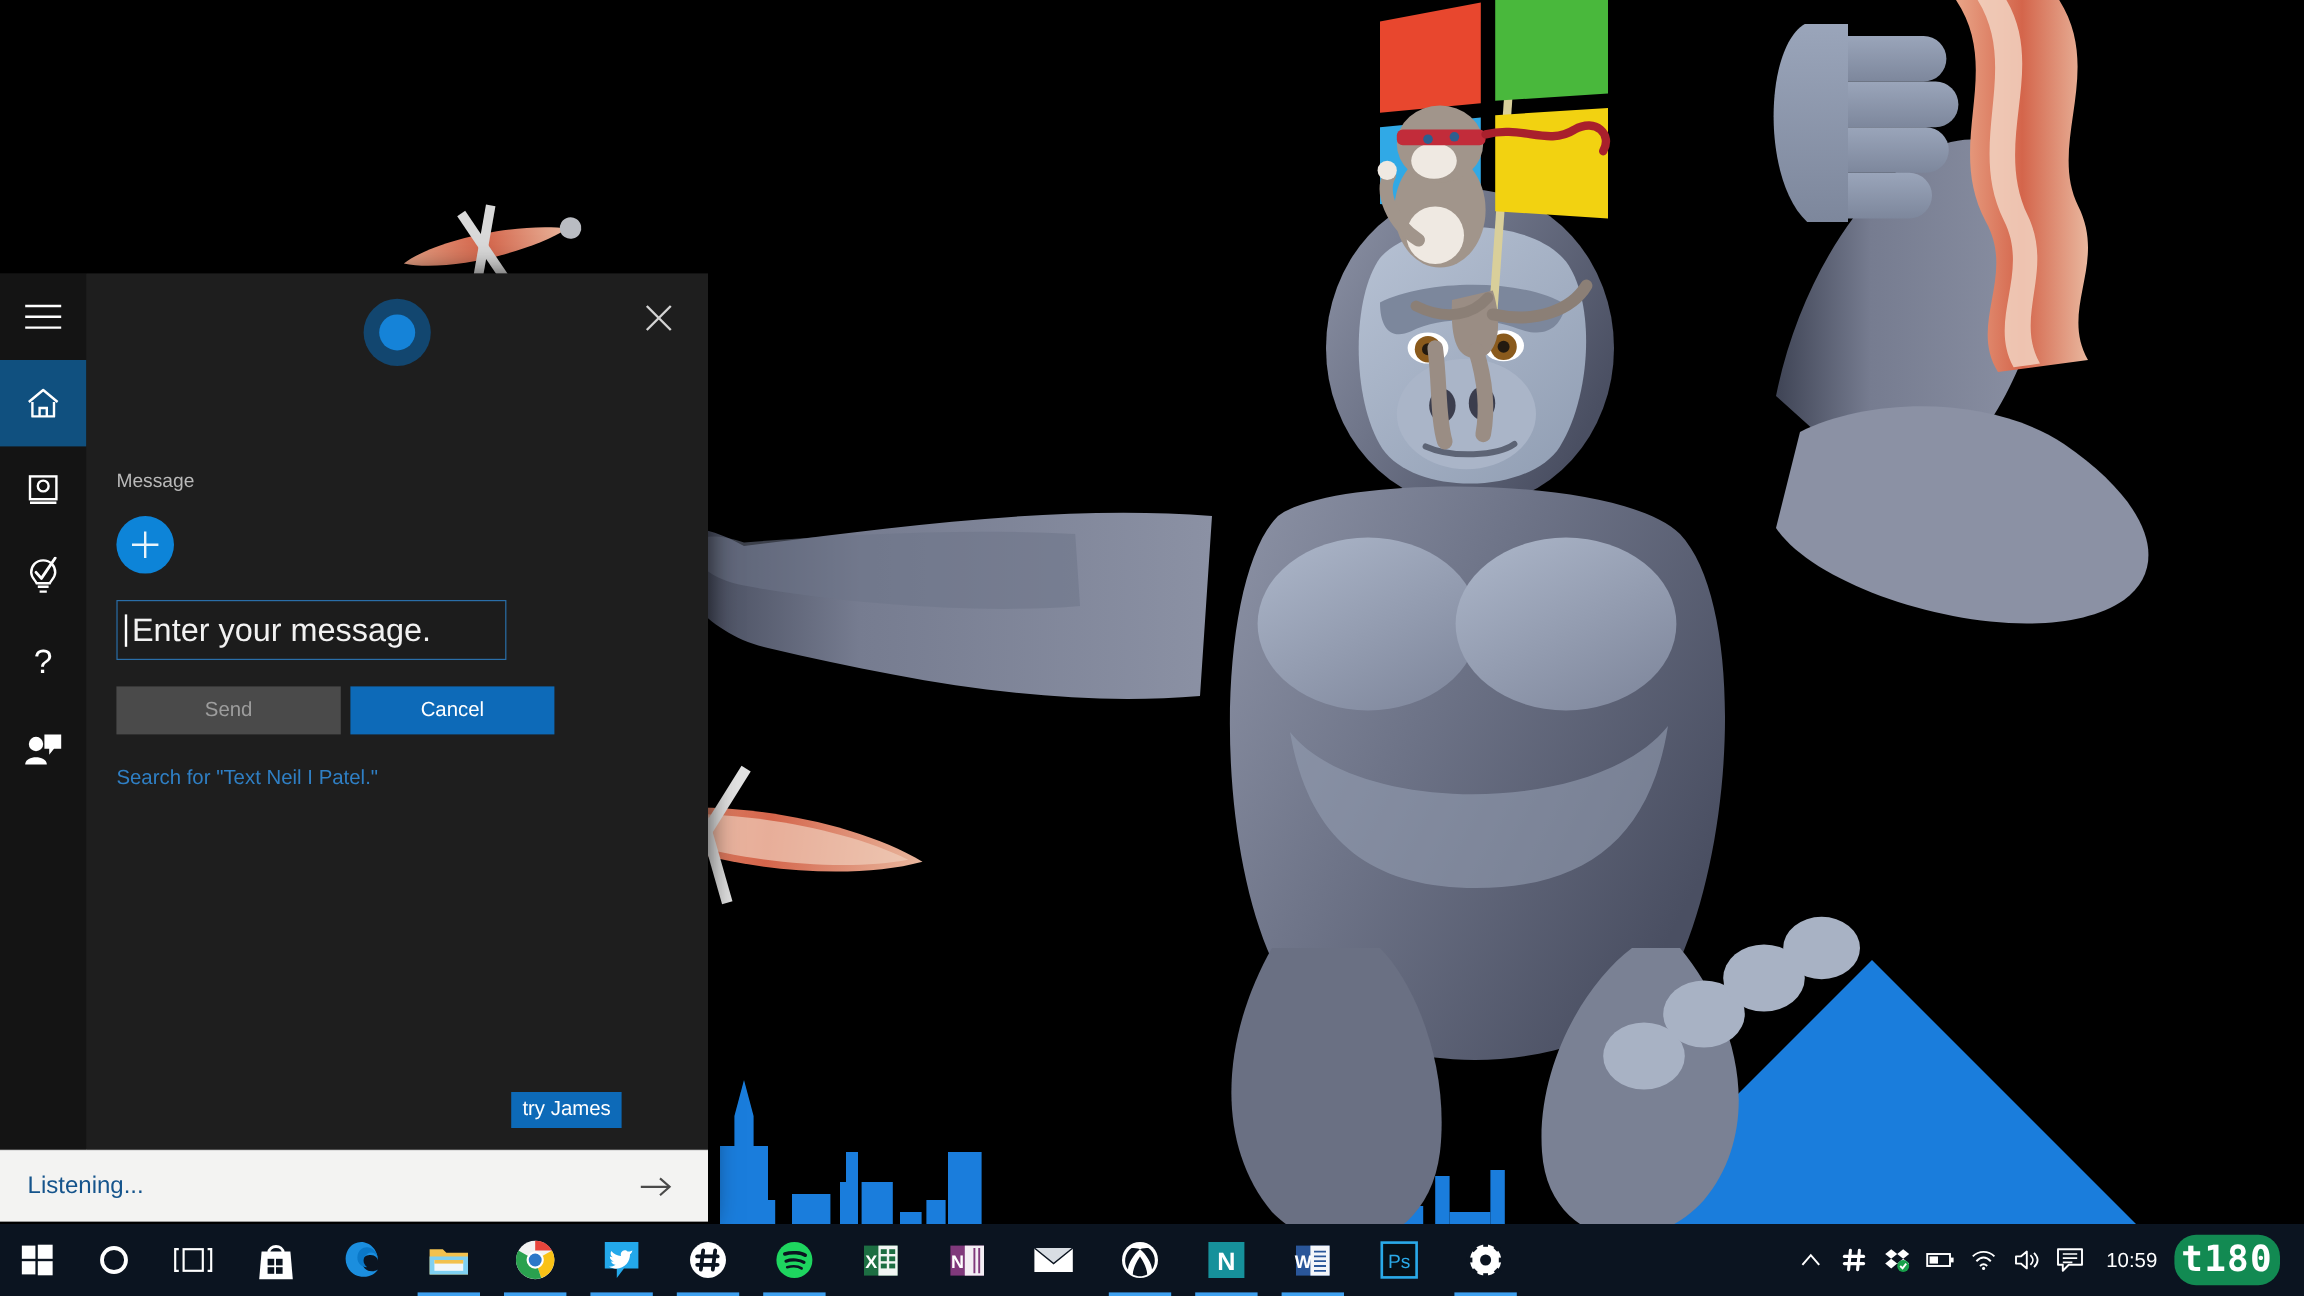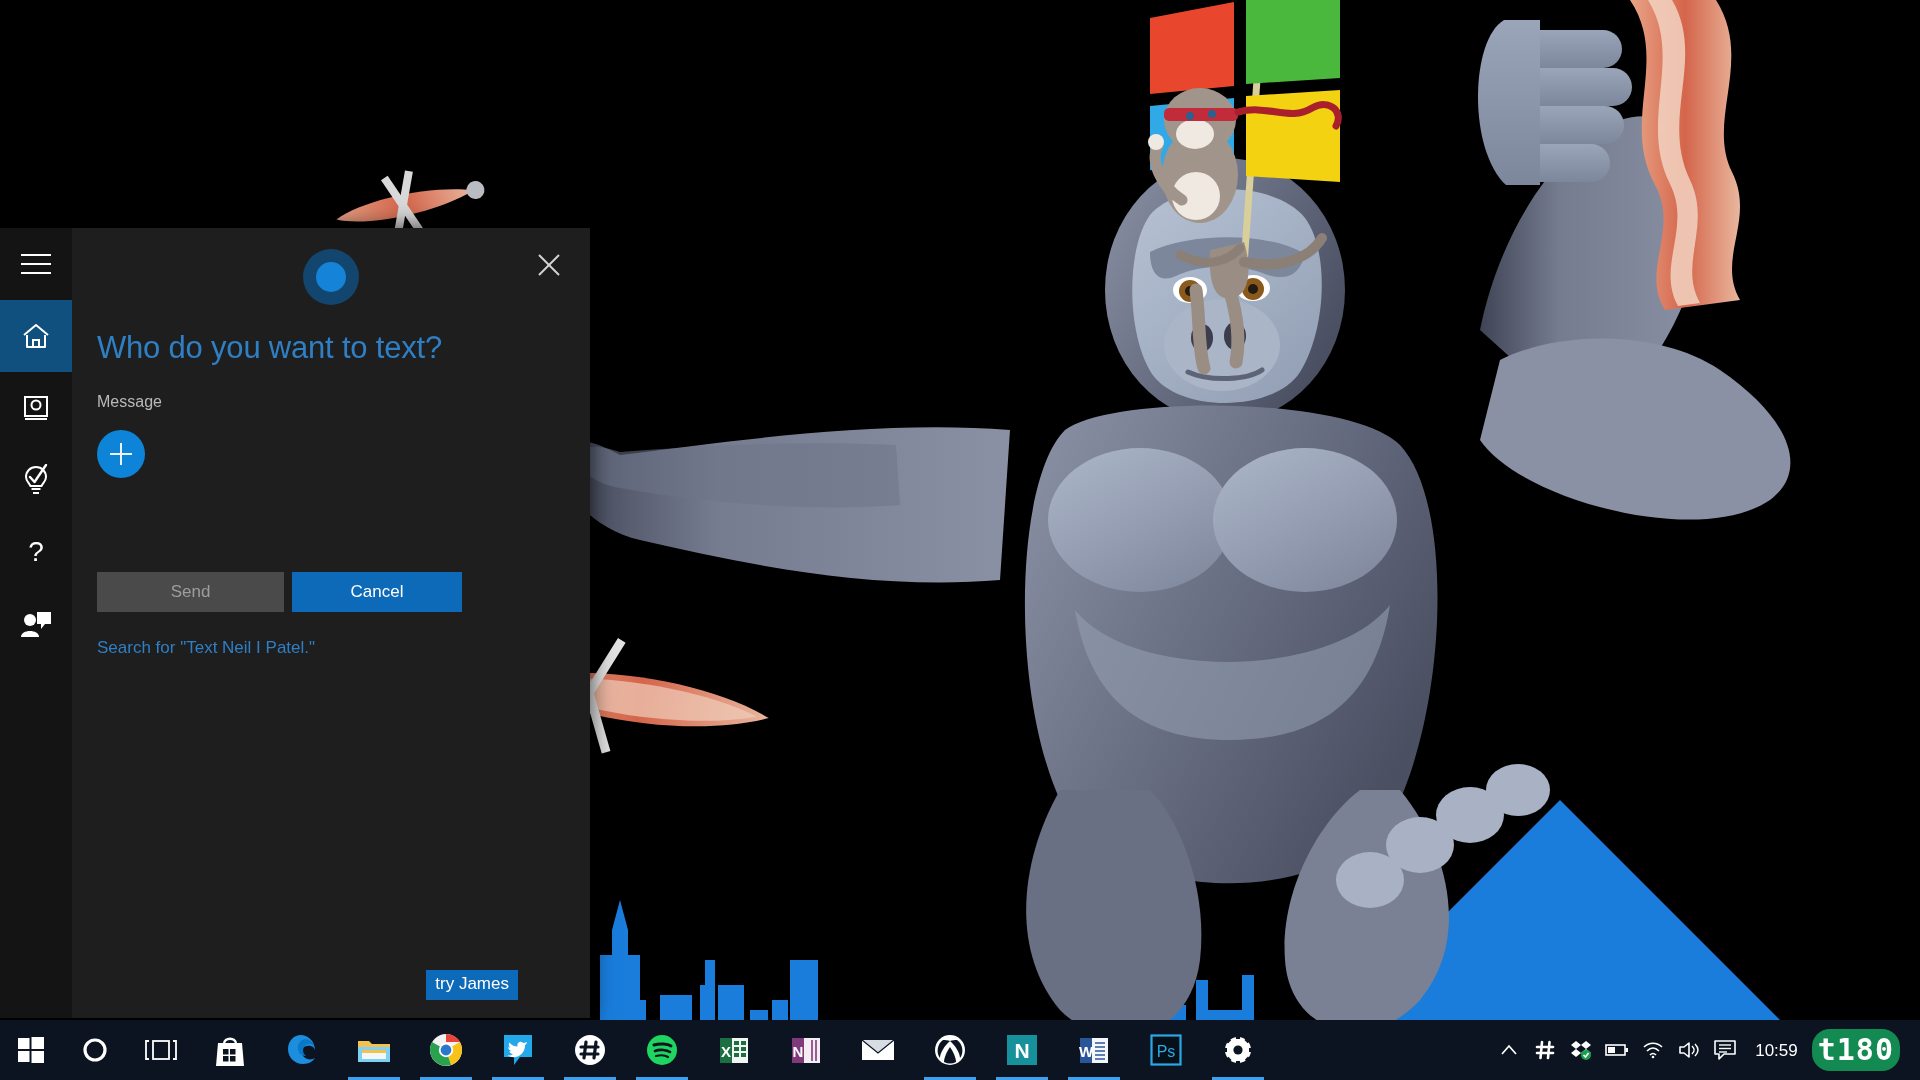--- a/index.html
+++ b/index.html
@@ -351,7 +351,6 @@
           </svg>
         </div>
 
-        <div id="headline">Who do you want to text?</div>
         <div id="msg-label">Message</div>
 
         <div id="add-contact">

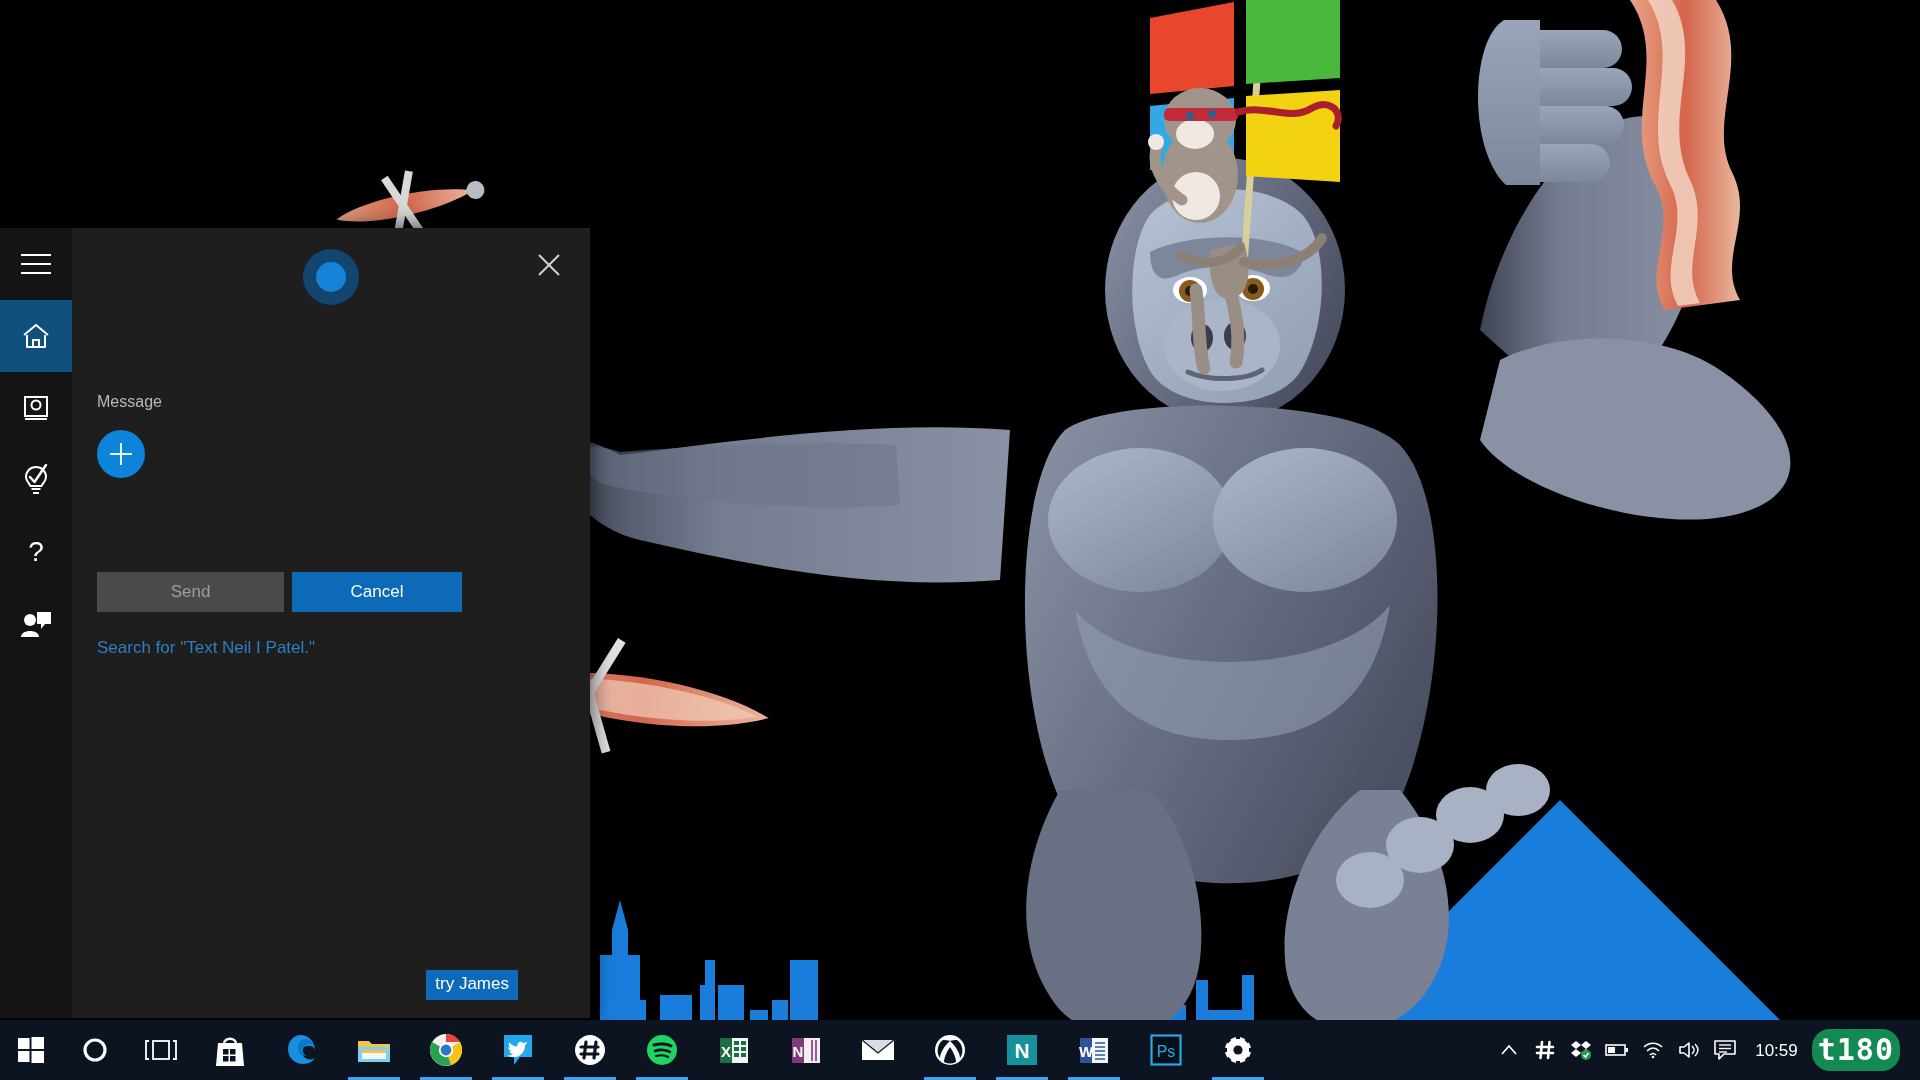--- a/index.html
+++ b/index.html
@@ -360,6 +360,9 @@
           </svg>
         </div>
 
+        <div id="msg-input">
+          <span title="Enter your message.">Enter your message.</span>
+        </div>
 
         <div id="btn-row">
           <div class="btn" id="send-btn">Send</div>

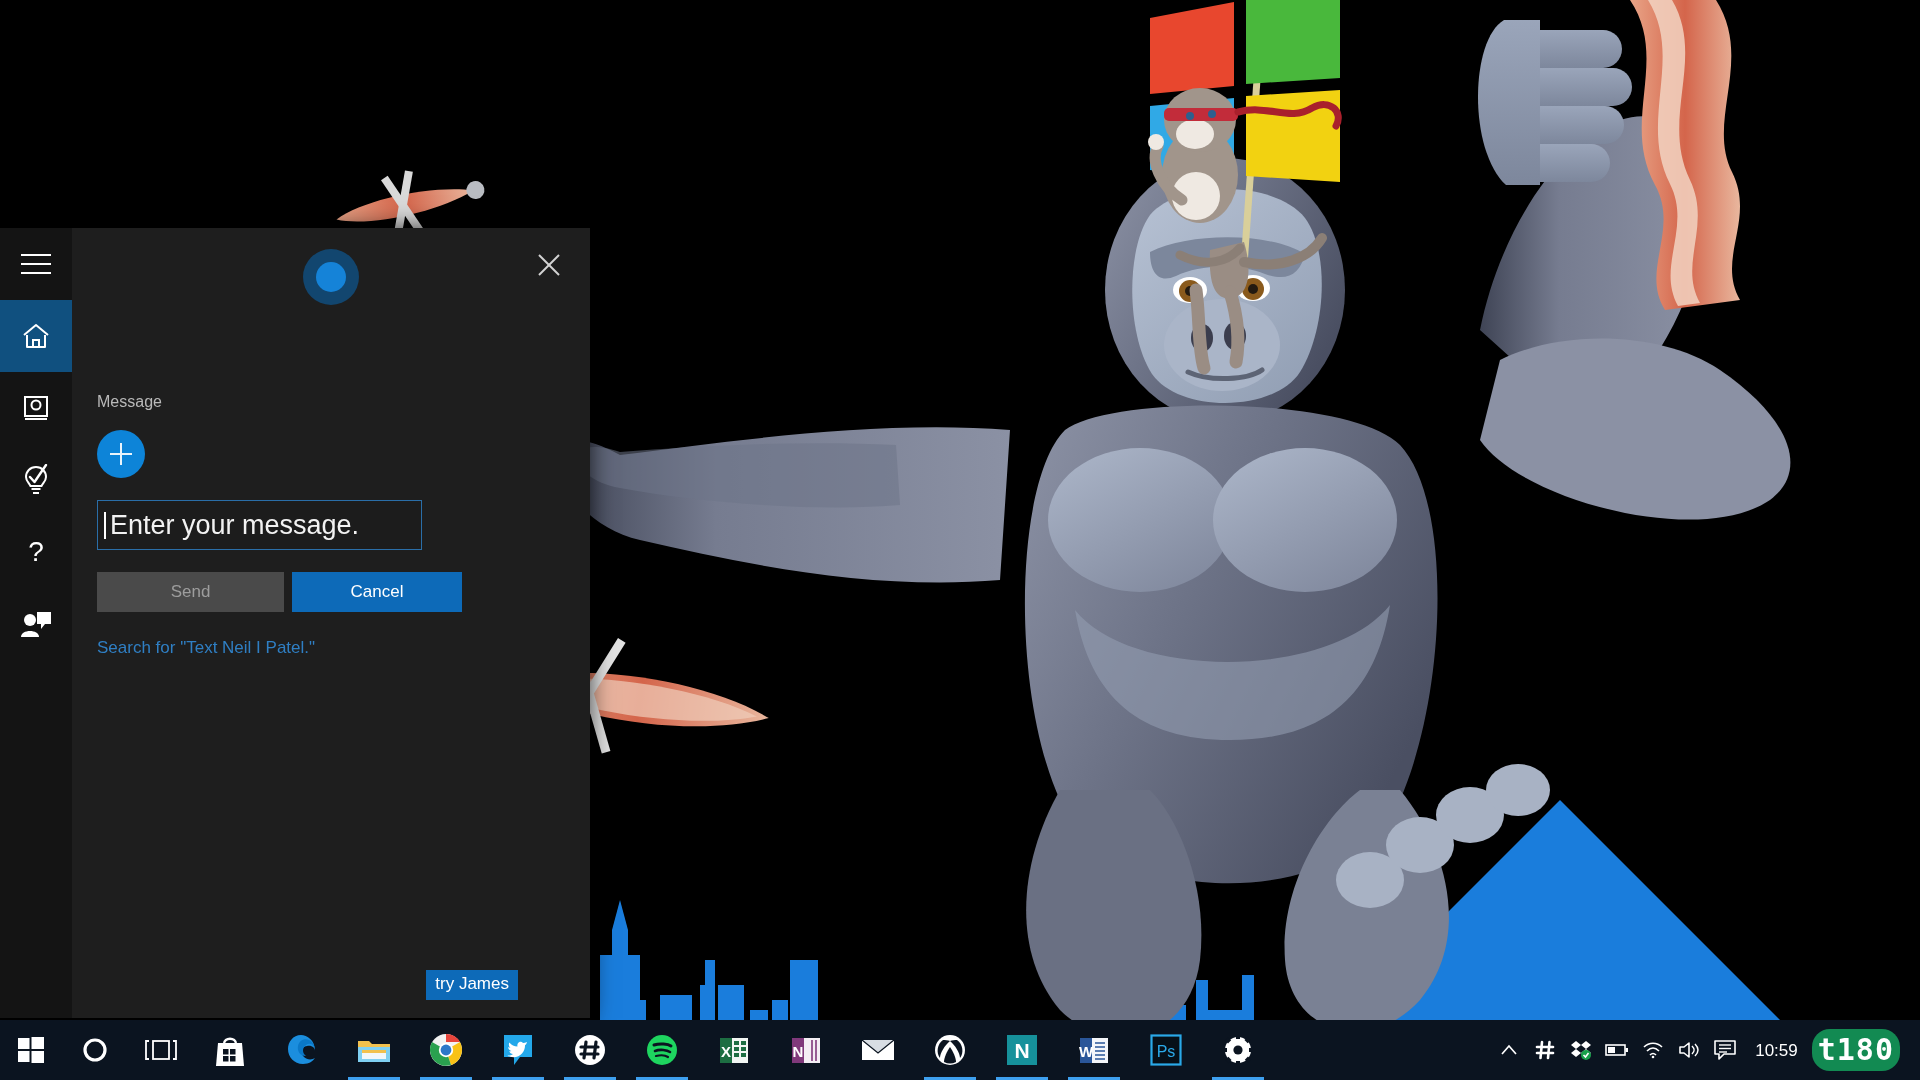--- a/index.html
+++ b/index.html
@@ -375,6 +375,15 @@
       </div>
     </div>
 
+    <div id="listening-bar">
+      <div id="listening-text">Listening...</div>
+      <div id="listening-go">
+        <svg width="28" height="20" viewBox="0 0 28 20">
+          <line x1="1" y1="10" x2="25" y2="10" stroke="#4a4a4a" stroke-width="1.8"></line>
+          <polyline points="17,3 25,10 17,17" fill="none" stroke="#4a4a4a" stroke-width="1.8"></polyline>
+        </svg>
+      </div>
+    </div>
   </div>
 
   <div id="taskbar">

